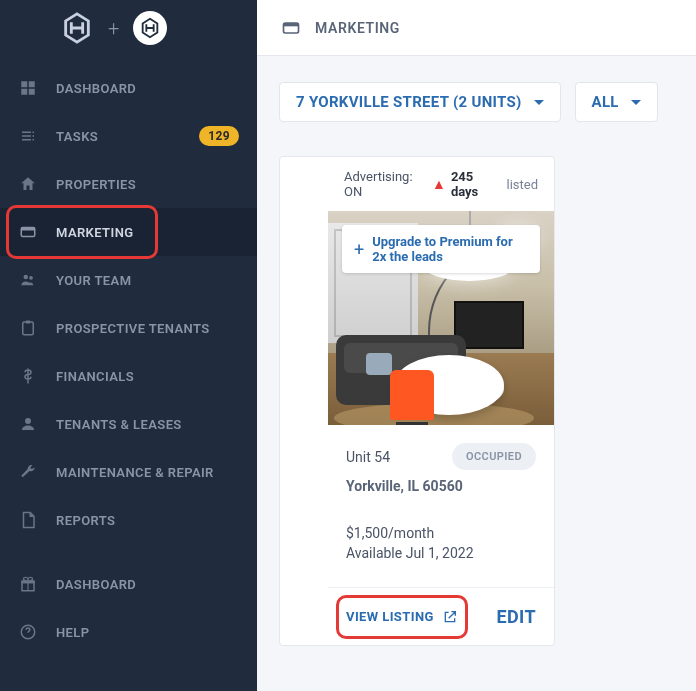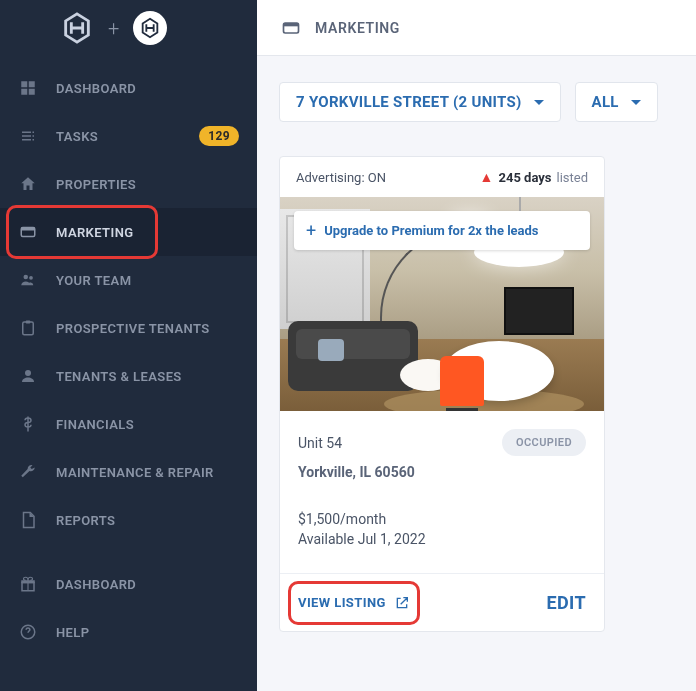--- a/index.html
+++ b/index.html
@@ -144,7 +144,8 @@
       background: #fff;
       border: 1px solid #e4e7ed;
       border-radius: 4px;
-      width: 326px;
+      width: 276px;
+      padding-left: 48px;
     }
     .card-header {
       padding: 12px 16px;

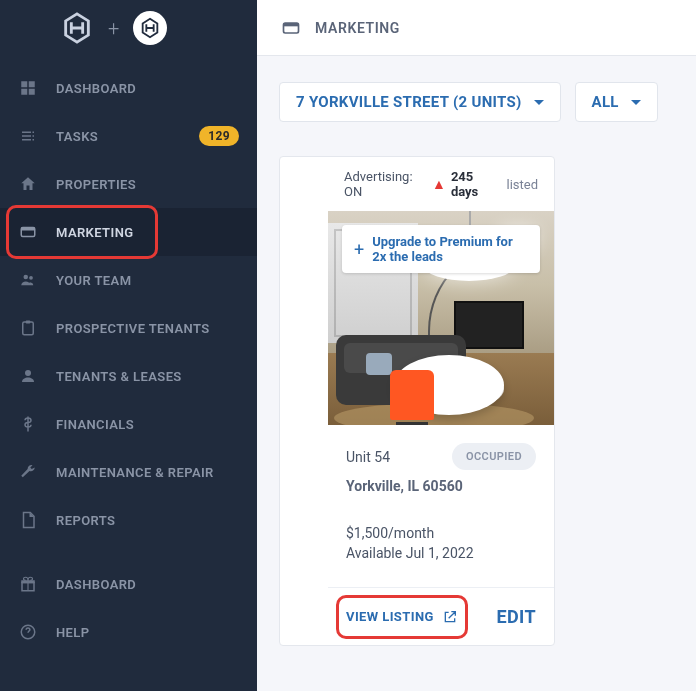--- a/index.html
+++ b/index.html
@@ -337,19 +337,19 @@
     <div class="nav-item">
       <span class="nav-icon">
           <svg viewBox="0 0 24 24">
+            <path d="M12 2v20M8 7c0-2 2-3 4-3s4 1 4 3-2 3-4 3-4 1-4 3 2 3 4 3 4-1 4-3" fill="none" stroke="currentColor" stroke-width="2"></path>
+          </svg>
+        </span>
+      <span>FINANCIALS</span>
+    </div>
+    <div class="nav-item">
+      <span class="nav-icon">
+          <svg viewBox="0 0 24 24">
             <circle cx="12" cy="8" r="4"></circle>
             <path d="M4 20c0-4 4-6 8-6s8 2 8 6z"></path>
           </svg>
         </span>
       <span>TENANTS &amp; LEASES</span>
-    </div>
-    <div class="nav-item">
-      <span class="nav-icon">
-          <svg viewBox="0 0 24 24">
-            <path d="M12 2v20M8 7c0-2 2-3 4-3s4 1 4 3-2 3-4 3-4 1-4 3 2 3 4 3 4-1 4-3" fill="none" stroke="currentColor" stroke-width="2"></path>
-          </svg>
-        </span>
-      <span>FINANCIALS</span>
     </div>
     <div class="nav-item">
       <span class="nav-icon">

